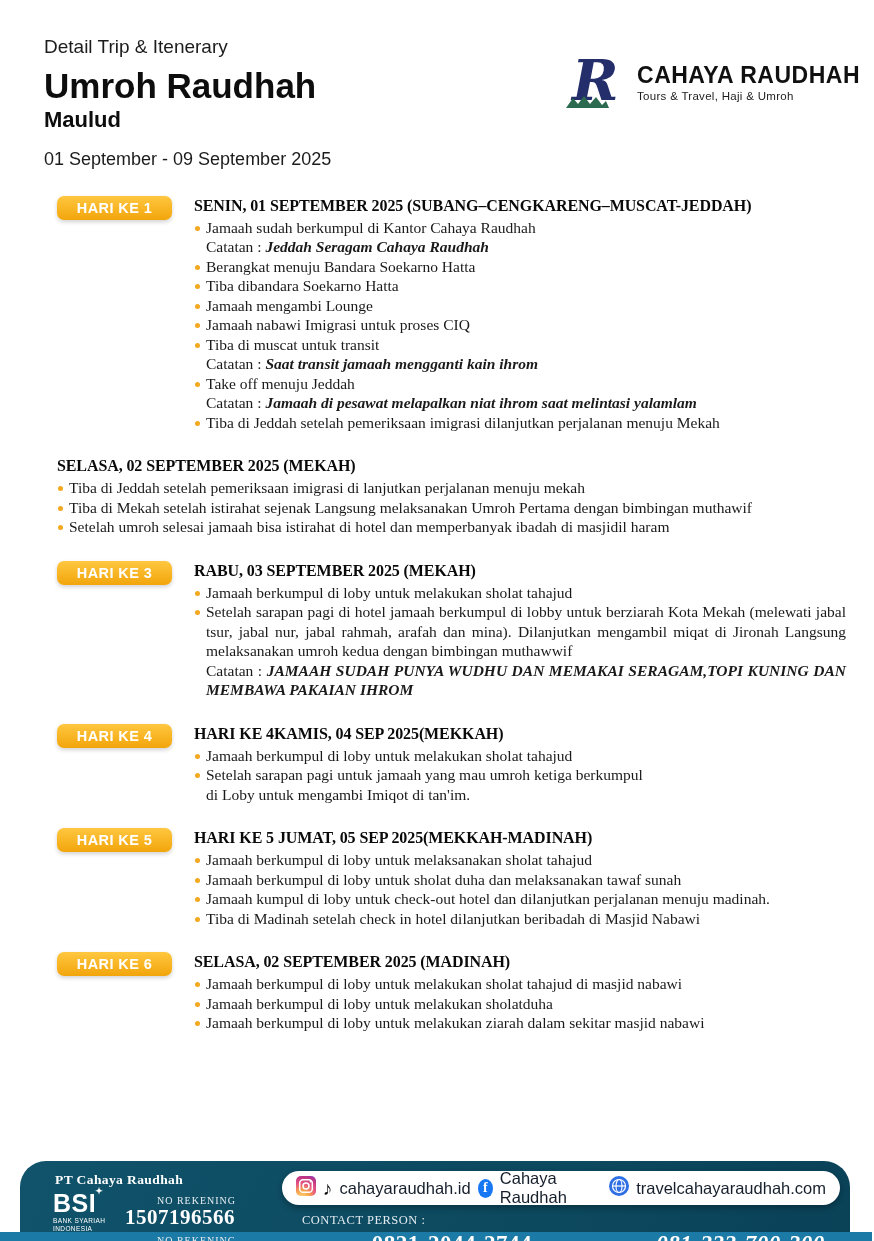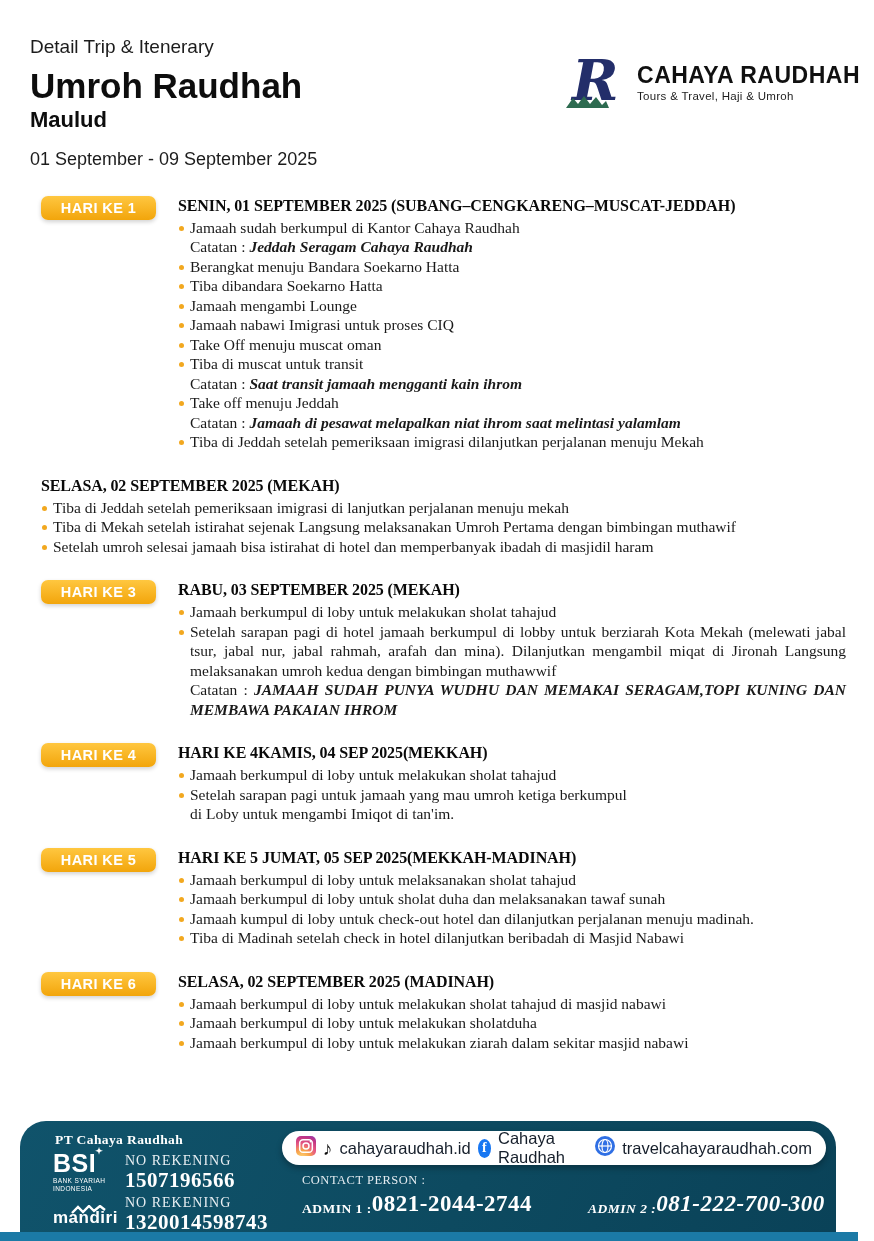--- a/index.html
+++ b/index.html
@@ -8,7 +8,7 @@
     font-family:"Liberation Sans", sans-serif;overflow:hidden;color:#191919;
   }
   
-  .page-header{padding:36px 30px 0 30px;position:relative;}
+  .page-header{padding:36px 30px 0 44px;position:relative;}
   .subtitle{font-size:19px;color:#1c1c1c;}
   .main-title{font-size:35px;font-weight:700;color:#0d0d0d;margin-top:10px;line-height:1.05;}
   .main-title2{font-size:22px;font-weight:700;color:#0d0d0d;margin-top:2px;}

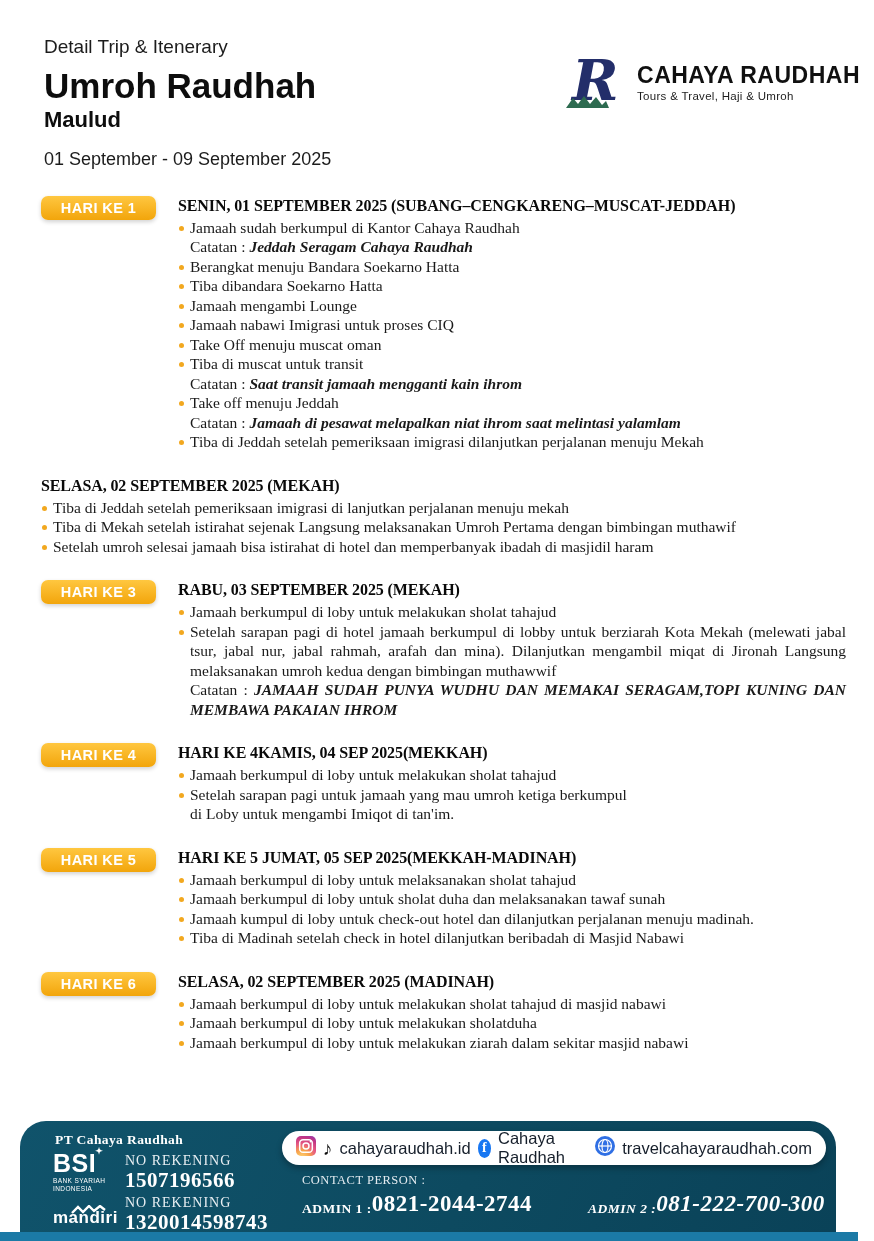--- a/index.html
+++ b/index.html
@@ -17,7 +17,7 @@
   .logo-name{font-size:23px;font-weight:800;letter-spacing:.5px;color:#101010;line-height:1;}
   .logo-tagline{font-size:11.5px;color:#1d1d1d;margin-top:3px;letter-spacing:.3px;}
   
-  .days{margin-top:26px;padding-left:41px;}
+  .days{margin-top:26px;padding-left:41px;margin-left:16px;}
   .day{display:flex;margin-bottom:24px;}
   .badge-col{width:137px;flex:none;}
   .badge{

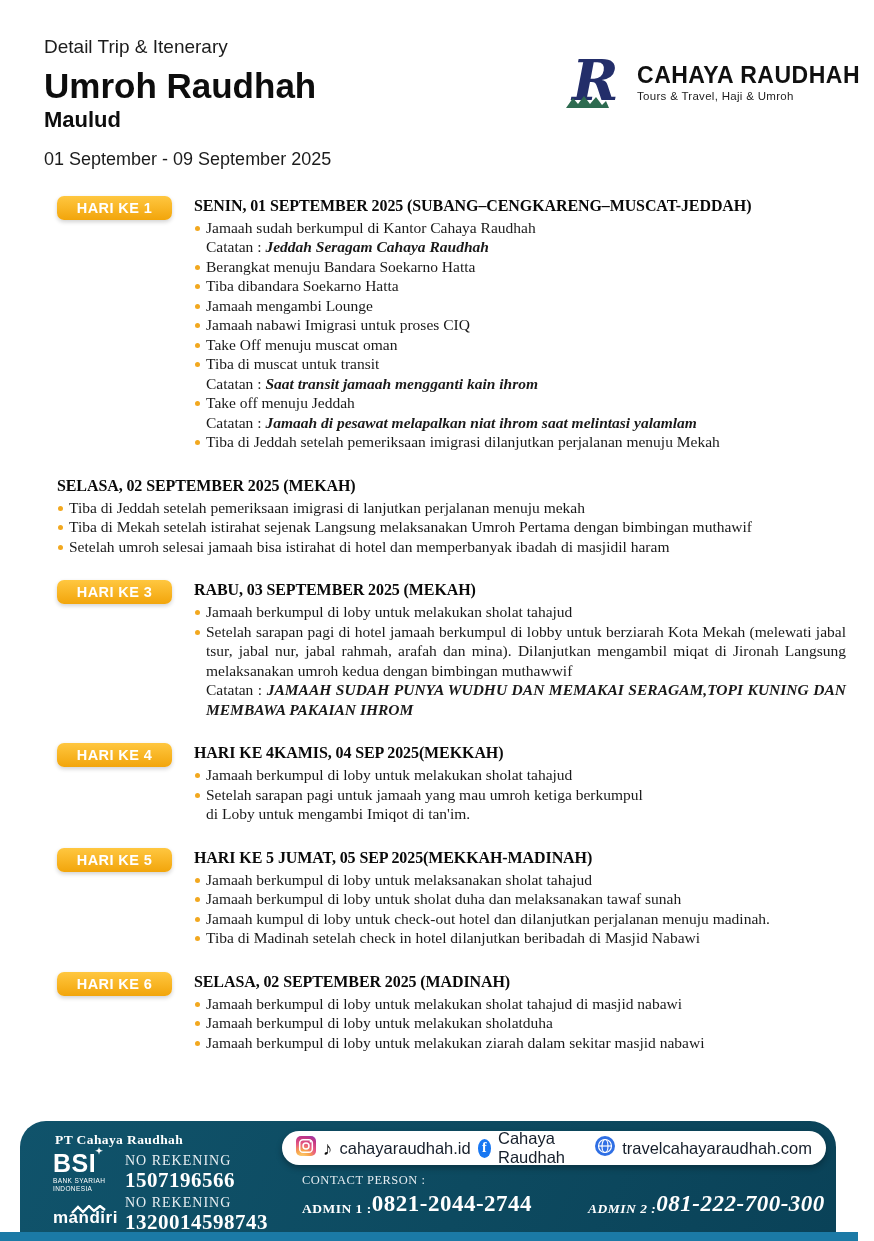--- a/index.html
+++ b/index.html
@@ -111,7 +111,6 @@
             <div class="item bullet"><span class="dot"></span><span class="text">Tiba dibandara Soekarno Hatta</span></div>
             <div class="item bullet"><span class="dot"></span><span class="text">Jamaah mengambi Lounge</span></div>
             <div class="item bullet"><span class="dot"></span><span class="text">Jamaah nabawi Imigrasi untuk proses CIQ</span></div>
-            <div class="item bullet"><span class="dot"></span><span class="text">Take Off menuju muscat oman</span></div>
             <div class="item bullet"><span class="dot"></span><span class="text">Tiba di muscat untuk transit</span></div>
             <div class="item note"><span class="note-label">Catatan : </span><span class="note-text">Saat transit jamaah mengganti kain ihrom</span></div>
             <div class="item bullet"><span class="dot"></span><span class="text">Take off menuju Jeddah</span></div>

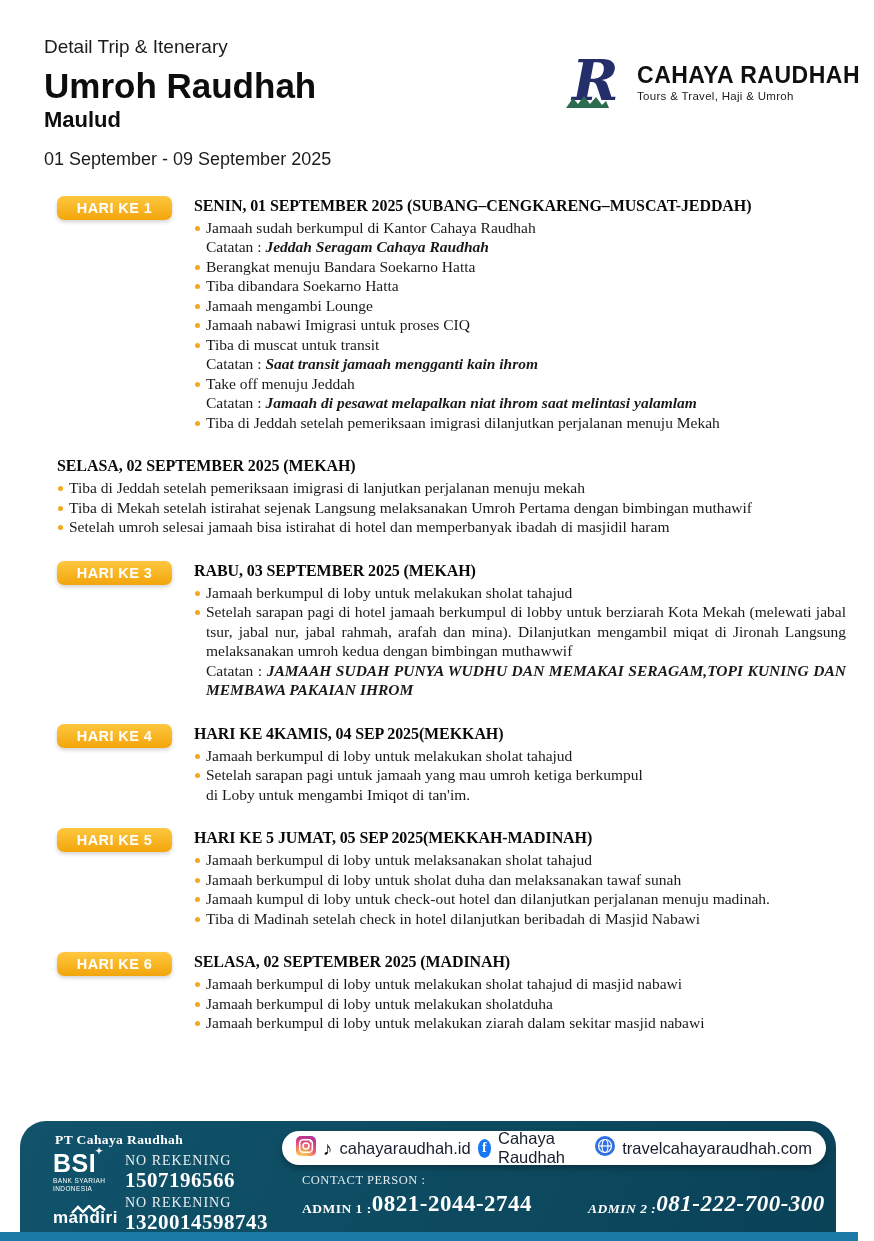--- a/index.html
+++ b/index.html
@@ -33,7 +33,7 @@
   .item.bullet .dot{position:absolute;left:1px;top:8px;width:5px;height:5px;border-radius:50%;background:#F2A81F;}
   .note-text{font-weight:700;font-style:italic;}
   
-  .footer{position:absolute;left:0;right:16px;bottom:0;height:120px;}
+  .footer{position:absolute;left:0;right:2px;bottom:0;height:80px;}
   .footer-strip{position:absolute;left:0;right:0;bottom:0;height:9px;background:#1B7AA6;}
   .footer-panel{
     position:absolute;left:20px;right:22px;top:0;bottom:9px;

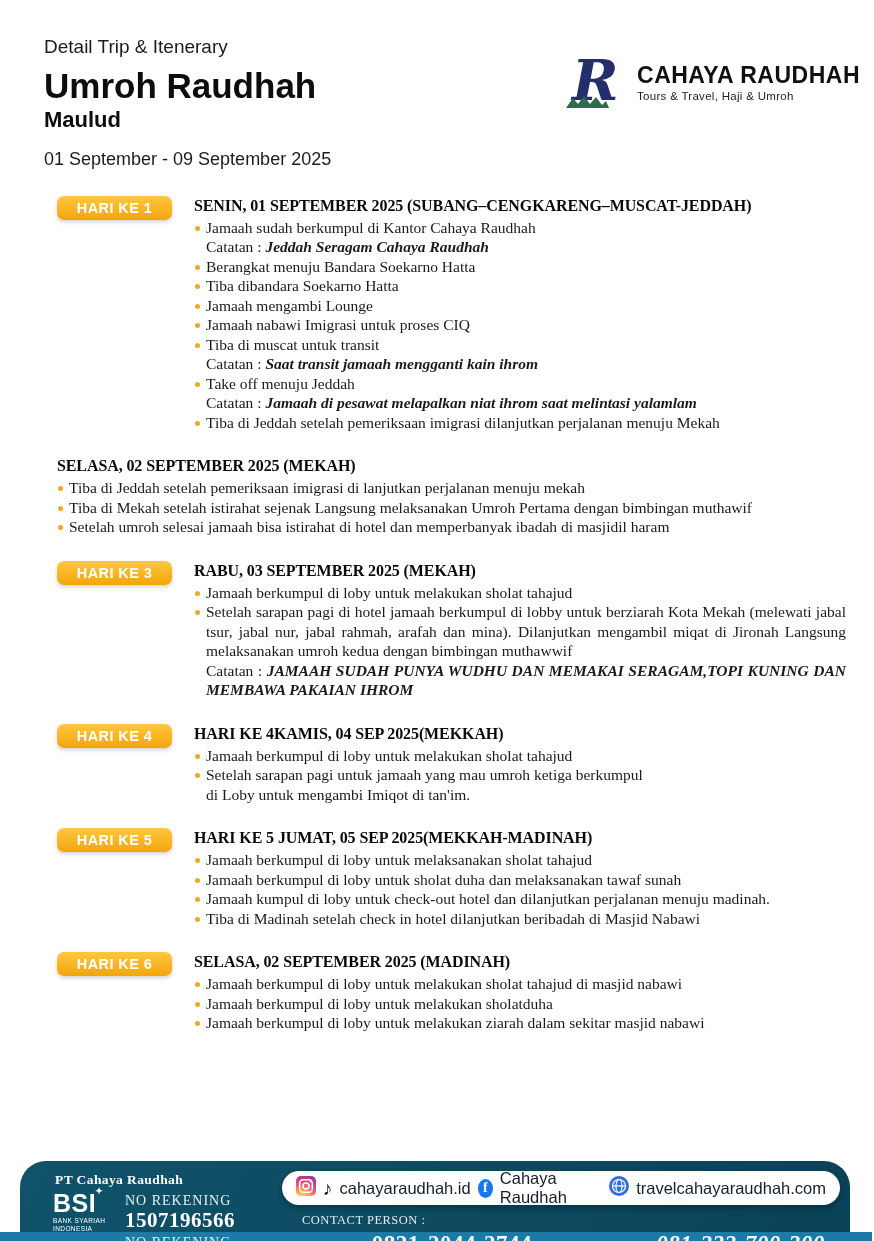--- a/index.html
+++ b/index.html
@@ -52,7 +52,7 @@
   .mandiri-wave{position:absolute;top:0;left:18px;}
   .mandiri-text{font-size:17px;font-weight:700;letter-spacing:.5px;}
   .rek{font-family:"Liberation Serif",serif;}
-  .rek-label{font-size:14px;letter-spacing:1px;color:#e9eff3;}
+  .rek-label{font-size:10px;letter-spacing:1px;color:#e9eff3;text-align:center;}
   .rek-number{font-size:21px;font-weight:700;letter-spacing:.5px;color:#ffffff;line-height:1.05;}
   .social-pill{
     position:absolute;left:262px;right:10px;top:10px;height:34px;background:#ffffff;

